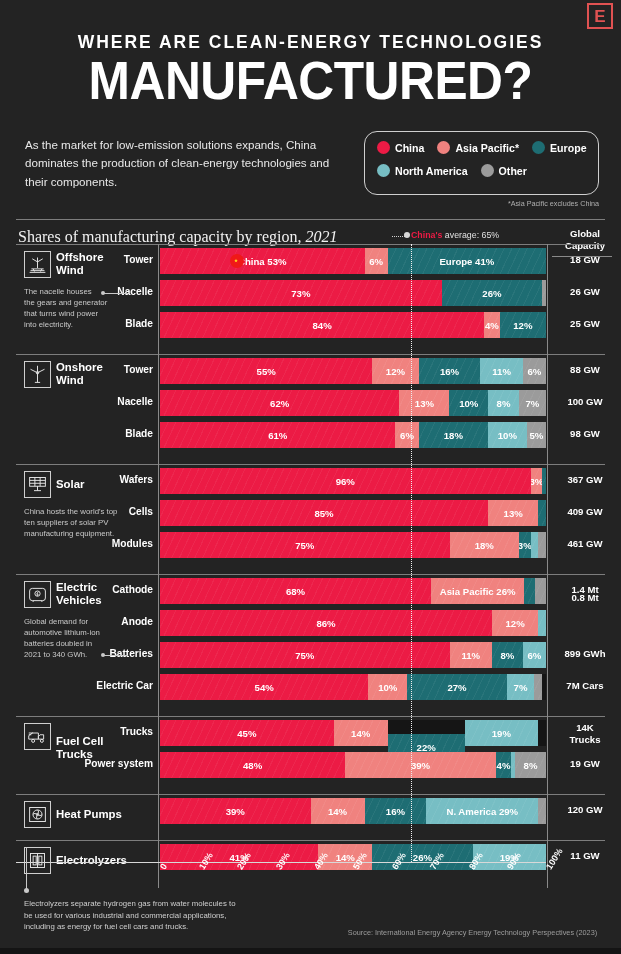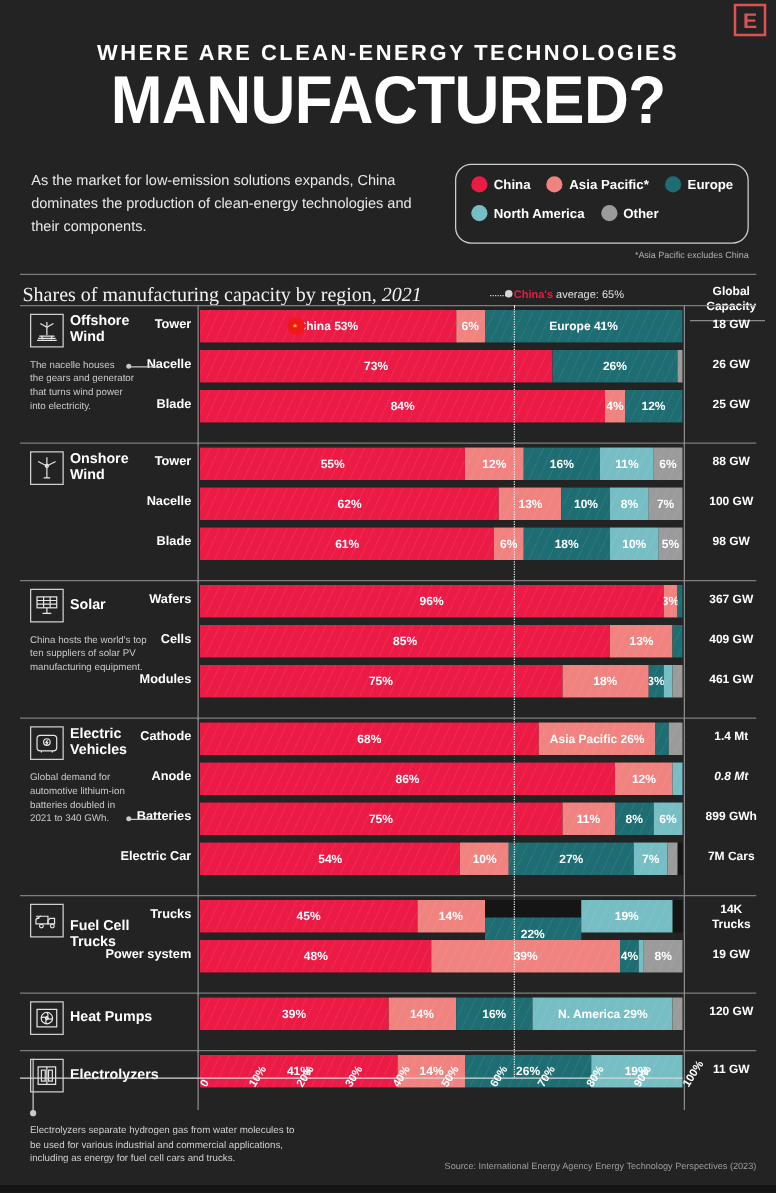--- a/index.html
+++ b/index.html
@@ -517,7 +517,7 @@
           </div>
           <div class="seg" style="width: 7.72px; background: rgb(119, 190, 196);"></div>
         </div>
-        <div class="cap" style="top: 616px; font-style: italic;">0.8 Mt</div>
+        <div class="cap" style="top: 592px;">0.8 Mt</div>
         <div class="rowlabel" style="top: 648px;">Batteries</div>
         <div class="bar" style="top: 642px; width: 386px;">
           <div class="seg" style="width: 289.5px; background: rgb(236, 27, 69);">

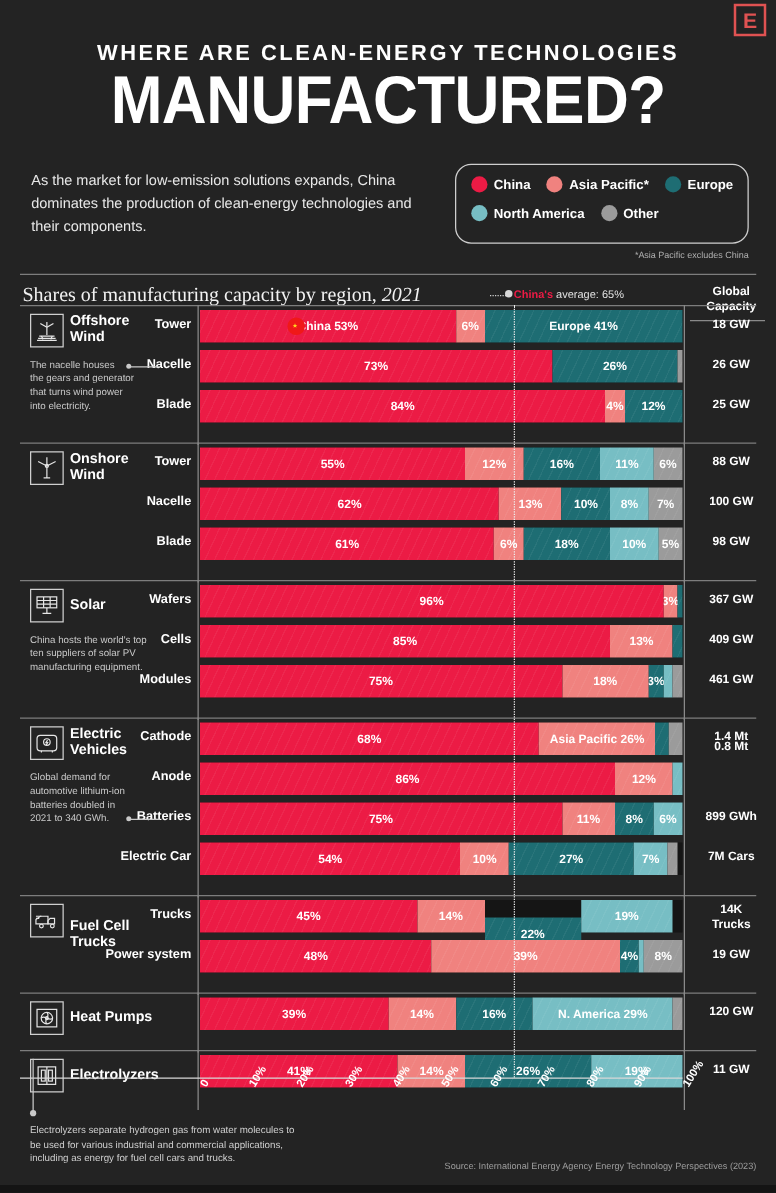--- a/index.html
+++ b/index.html
@@ -221,7 +221,7 @@
   }
   #source {
     position: absolute; top: 928px; left: 340px; width: 265px;
-    text-align: right; font-size: 7.3px; color: #9d9d9d;
+    text-align: center; font-size: 7.3px; color: #9d9d9d;
   }
   #bottom-strip {
     position: absolute; bottom: 0; left: 0; right: 0; height: 6px;

